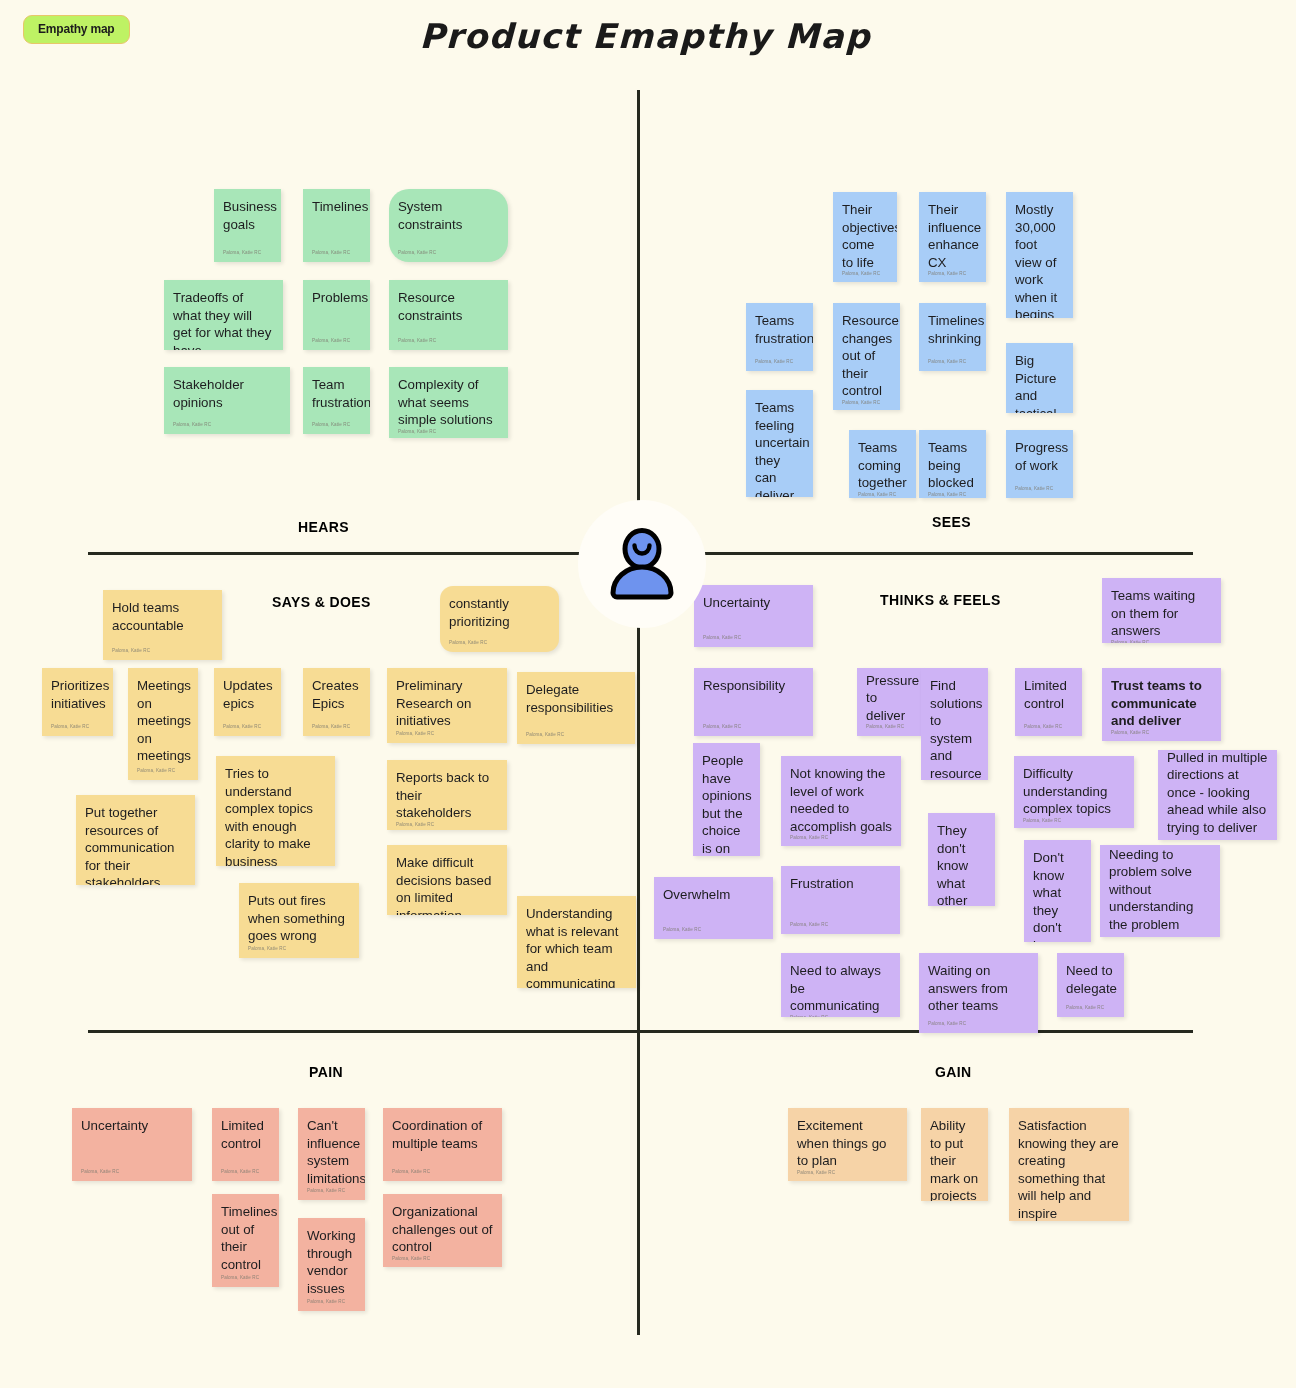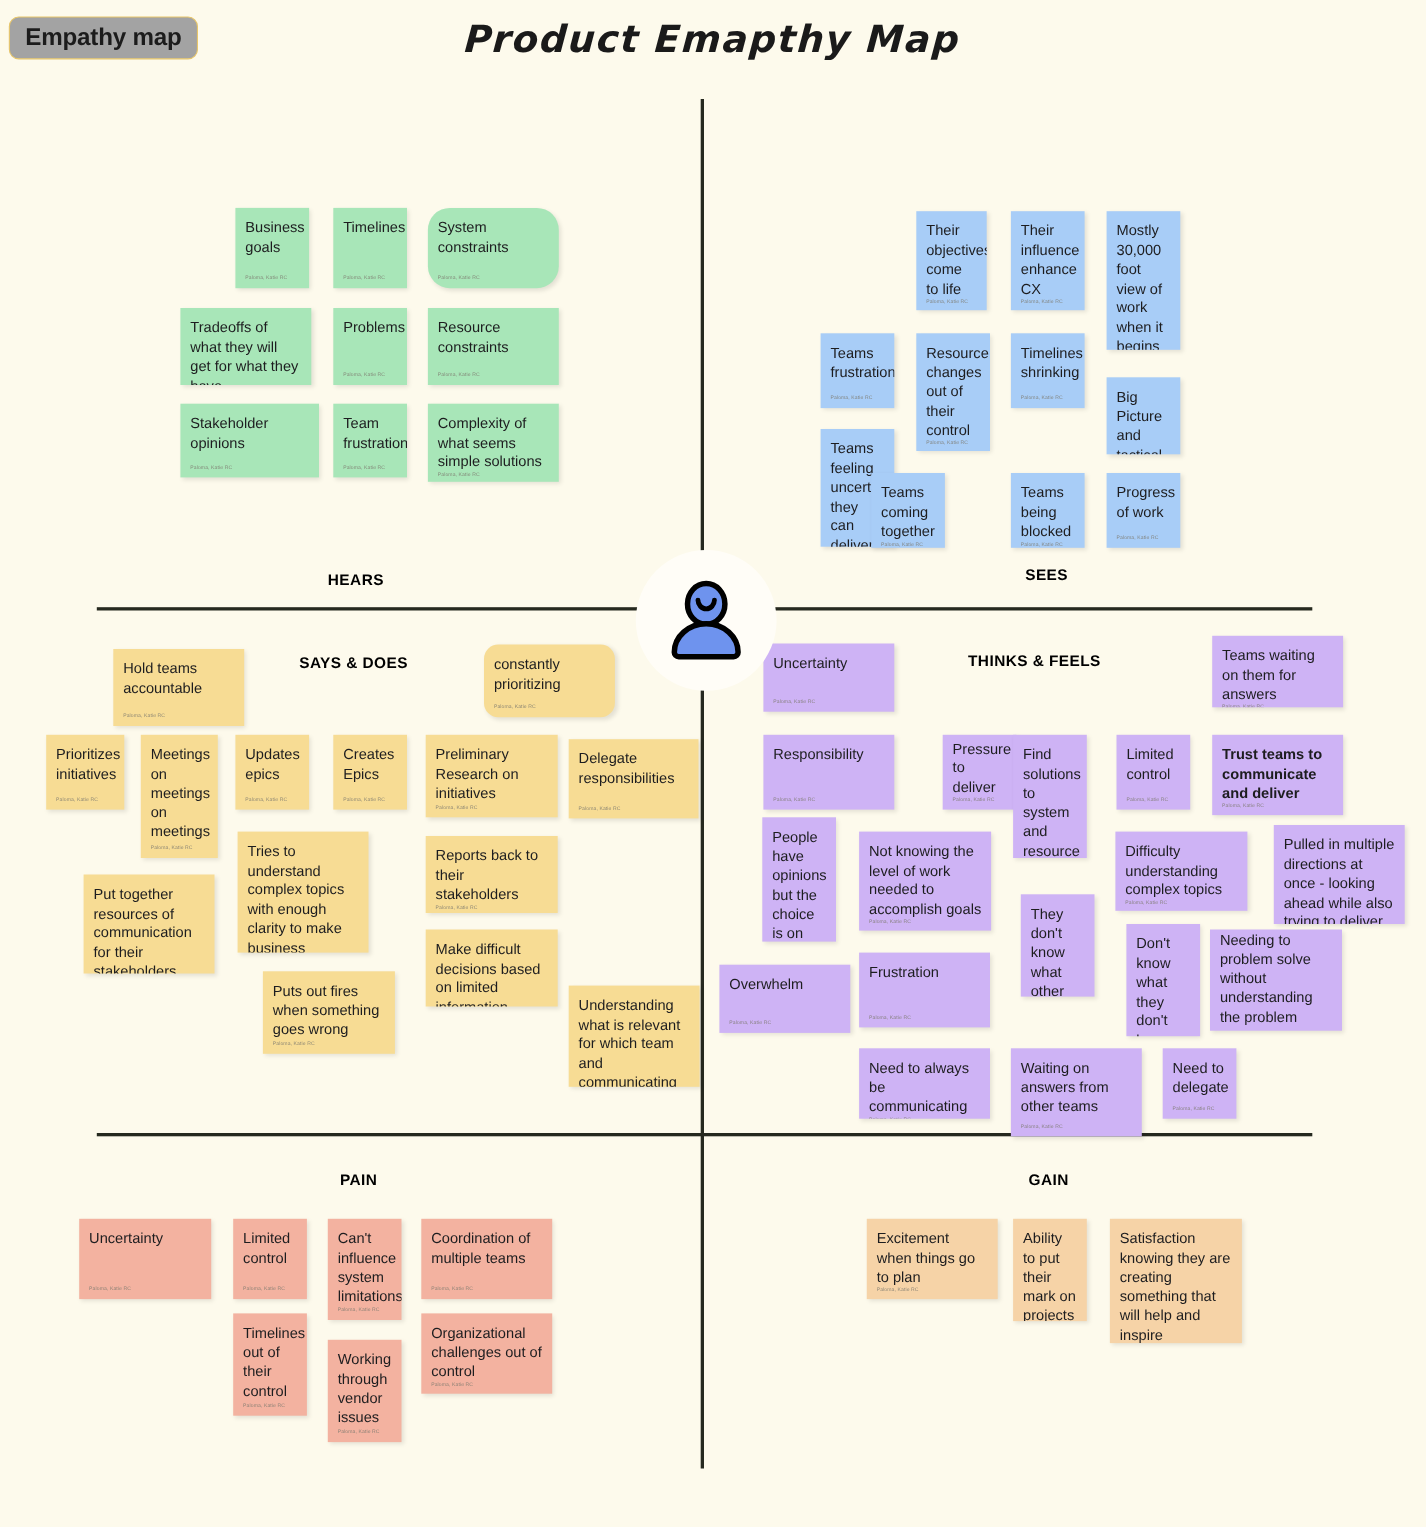--- a/index.html
+++ b/index.html
@@ -22,13 +22,13 @@
   
   .board-tag {
     position: absolute;
-    left: 8px;
+    left: 23px;
     top: 15px;
-    background: #a3a3a3;
+    background: #bef264;
     border: 1.5px solid #e8c66a;
     border-radius: 9px;
     padding: 7px 14px 8px 14px;
-    font-size: 22px;
+    font-size: 12px;
     font-weight: 700;
     color: #1c1c1c;
     letter-spacing: -0.2px;

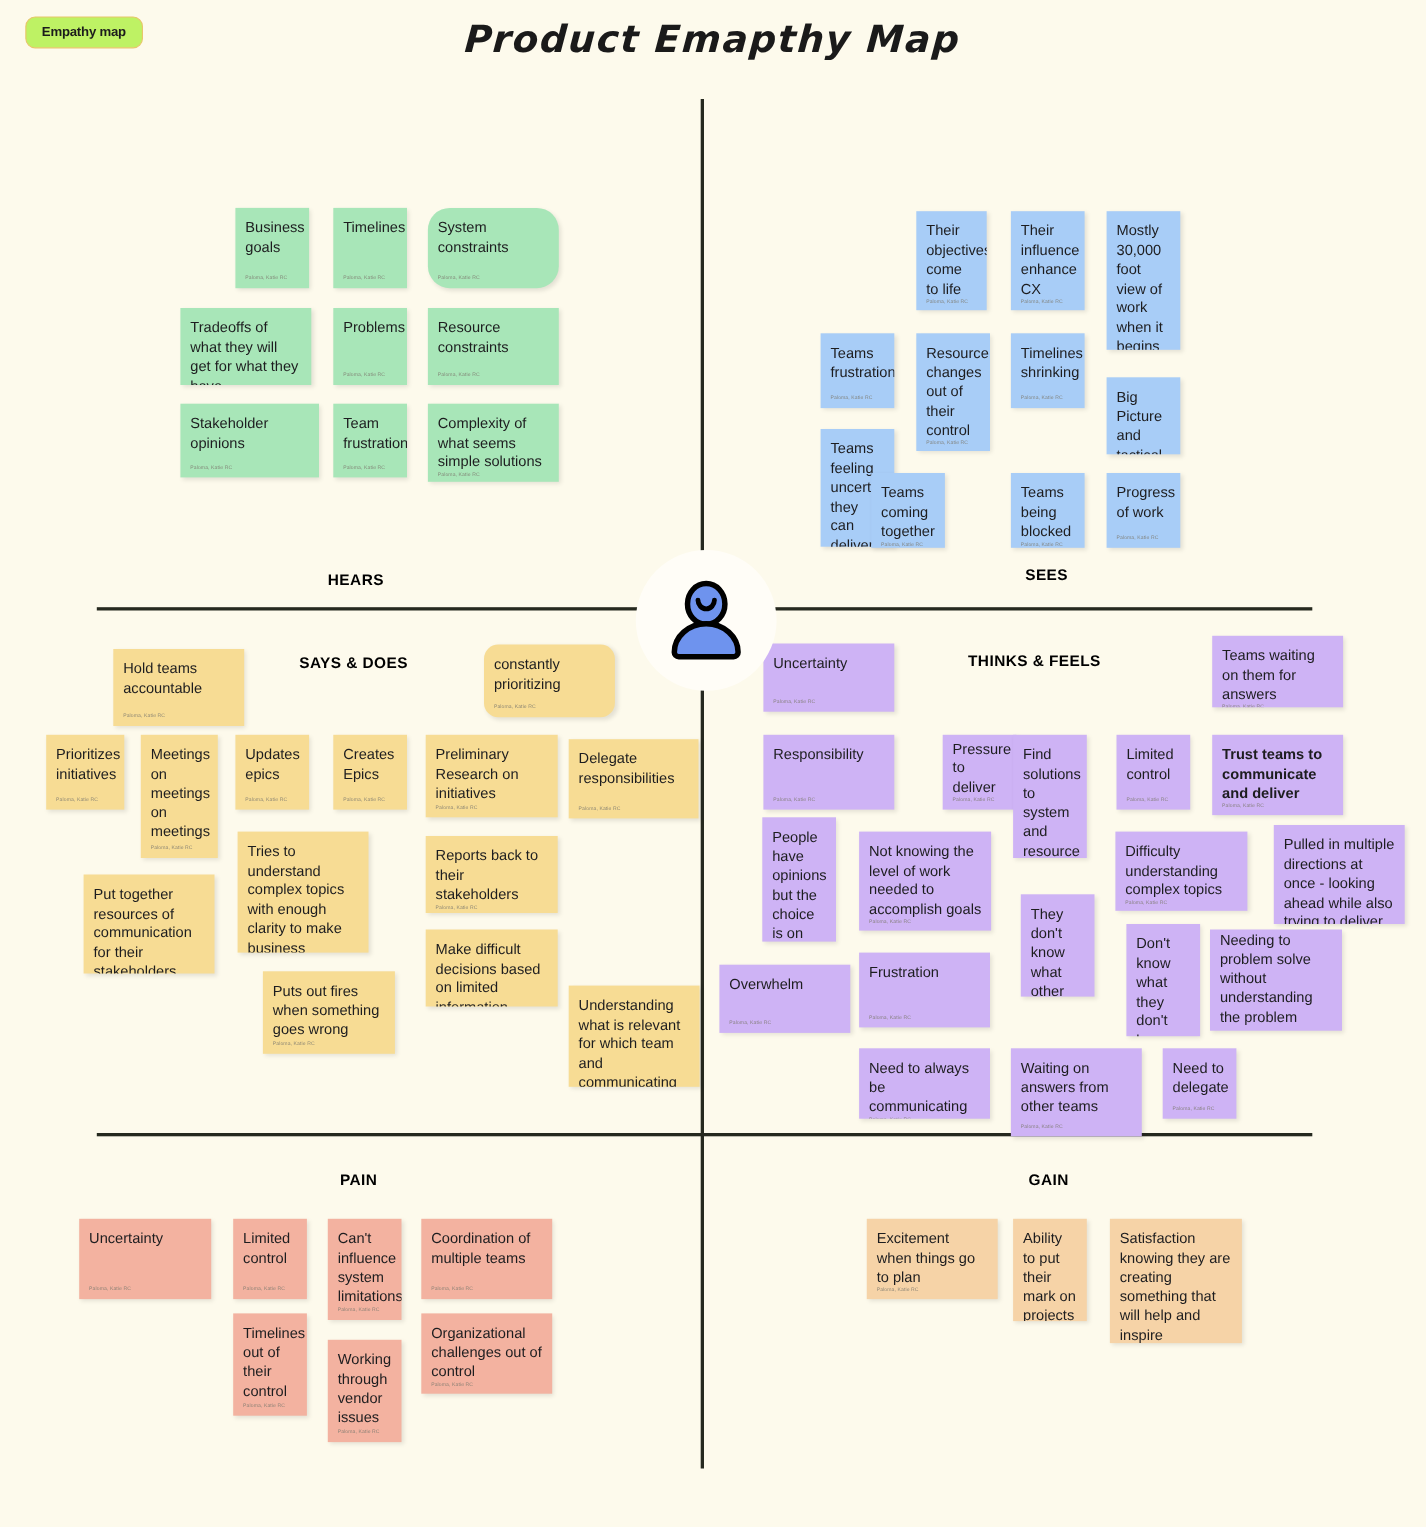--- a/index.html
+++ b/index.html
@@ -216,7 +216,7 @@
       <div class="note c-blue" style="left: 746px; top: 390px; width: 67px; height: 107px;">
         <div class="txt">Teams feeling uncertain they can deliver</div>
       </div>
-      <div class="note c-blue" style="left: 792px; top: 430px; width: 67px; height: 68px;">
+      <div class="note c-blue" style="left: 849px; top: 430px; width: 67px; height: 68px;">
         <div class="txt">Teams coming together</div>
         <div class="by">Paloma, Katie RC</div>
       </div>

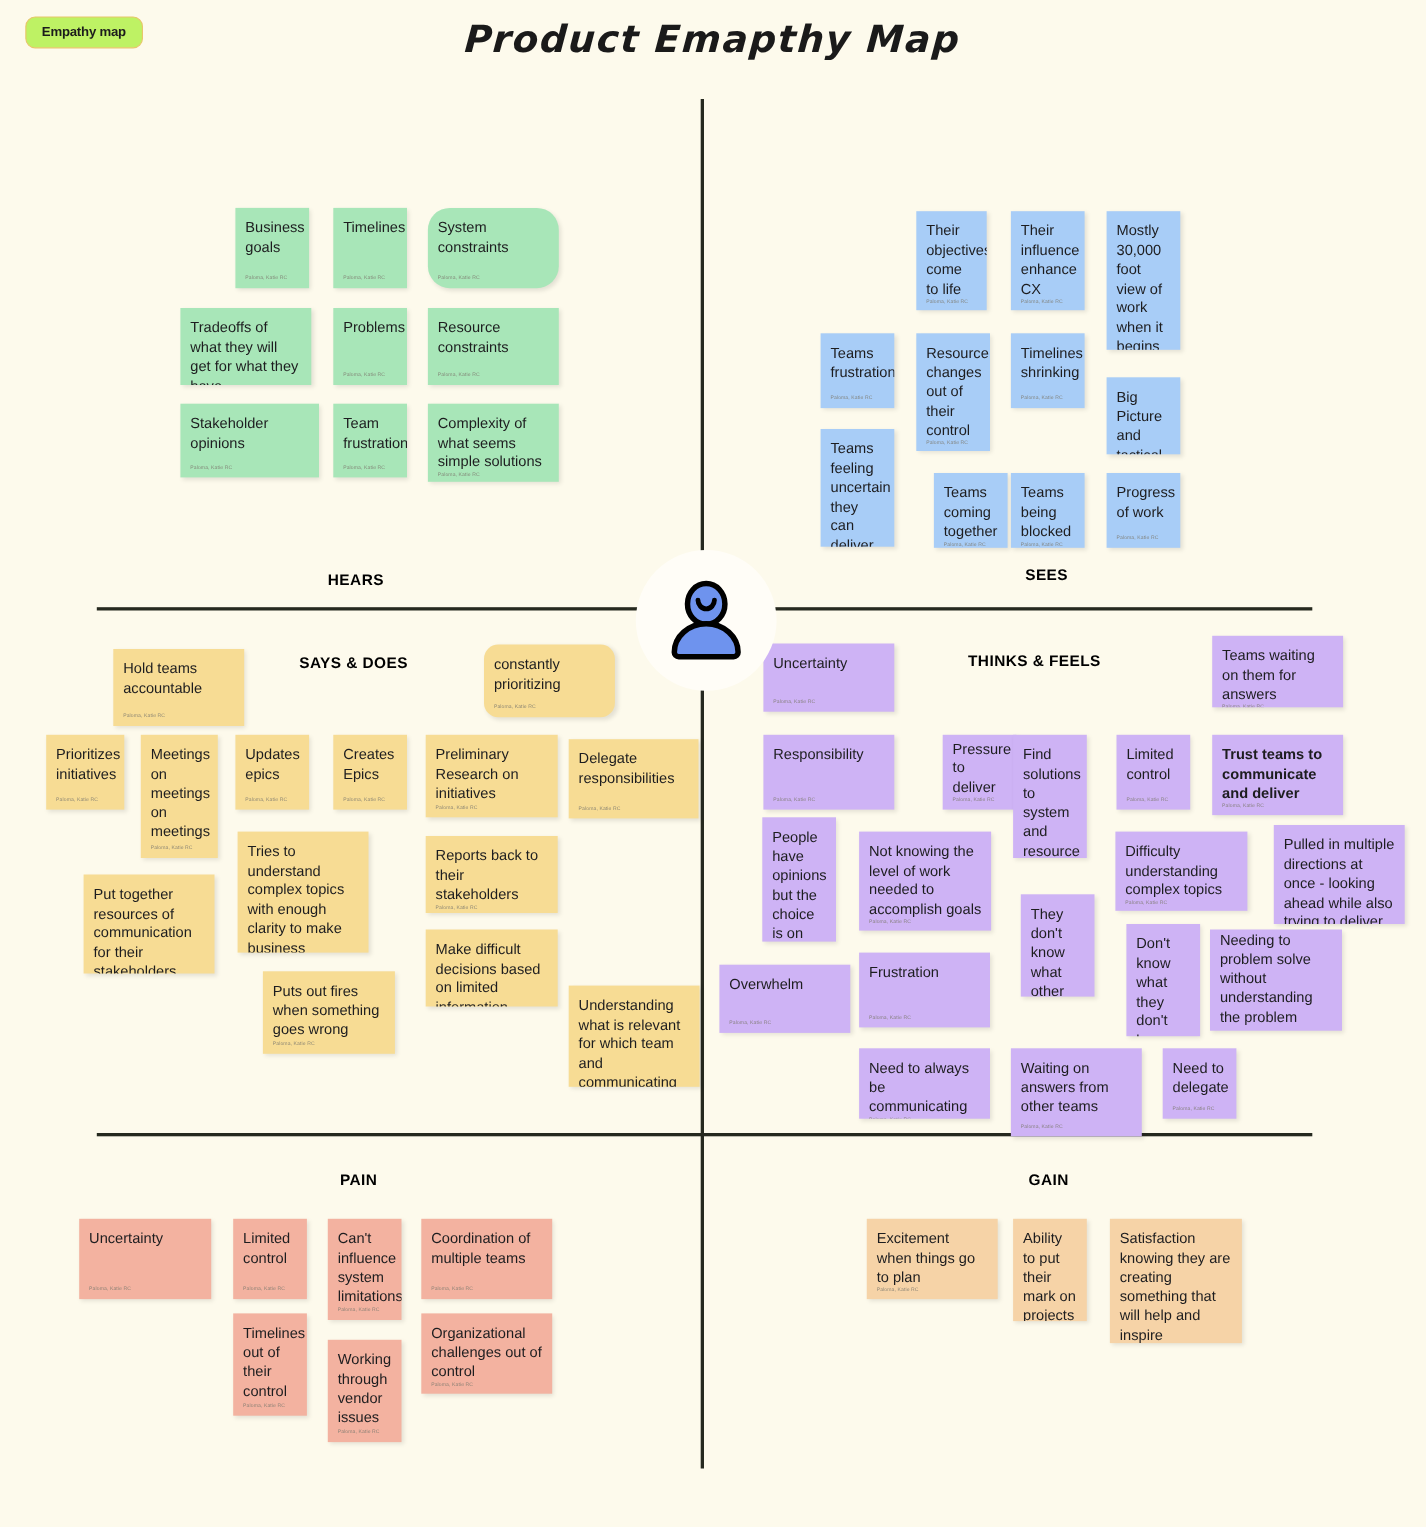--- a/index.html
+++ b/index.html
@@ -318,7 +318,7 @@
         <div class="txt">Difficulty understanding complex topics</div>
         <div class="by">Paloma, Katie RC</div>
       </div>
-      <div class="note c-purple" style="left: 1158px; top: 750px; width: 119px; height: 90px;">
+      <div class="note c-purple" style="left: 1158px; top: 750px; width: 119px; height: 90px; justify-content: flex-end;">
         <div class="txt">Pulled in multiple directions at once - looking ahead while also trying to deliver</div>
       </div>
       <div class="note c-purple" style="left: 928px; top: 813px; width: 67px; height: 93px;">

